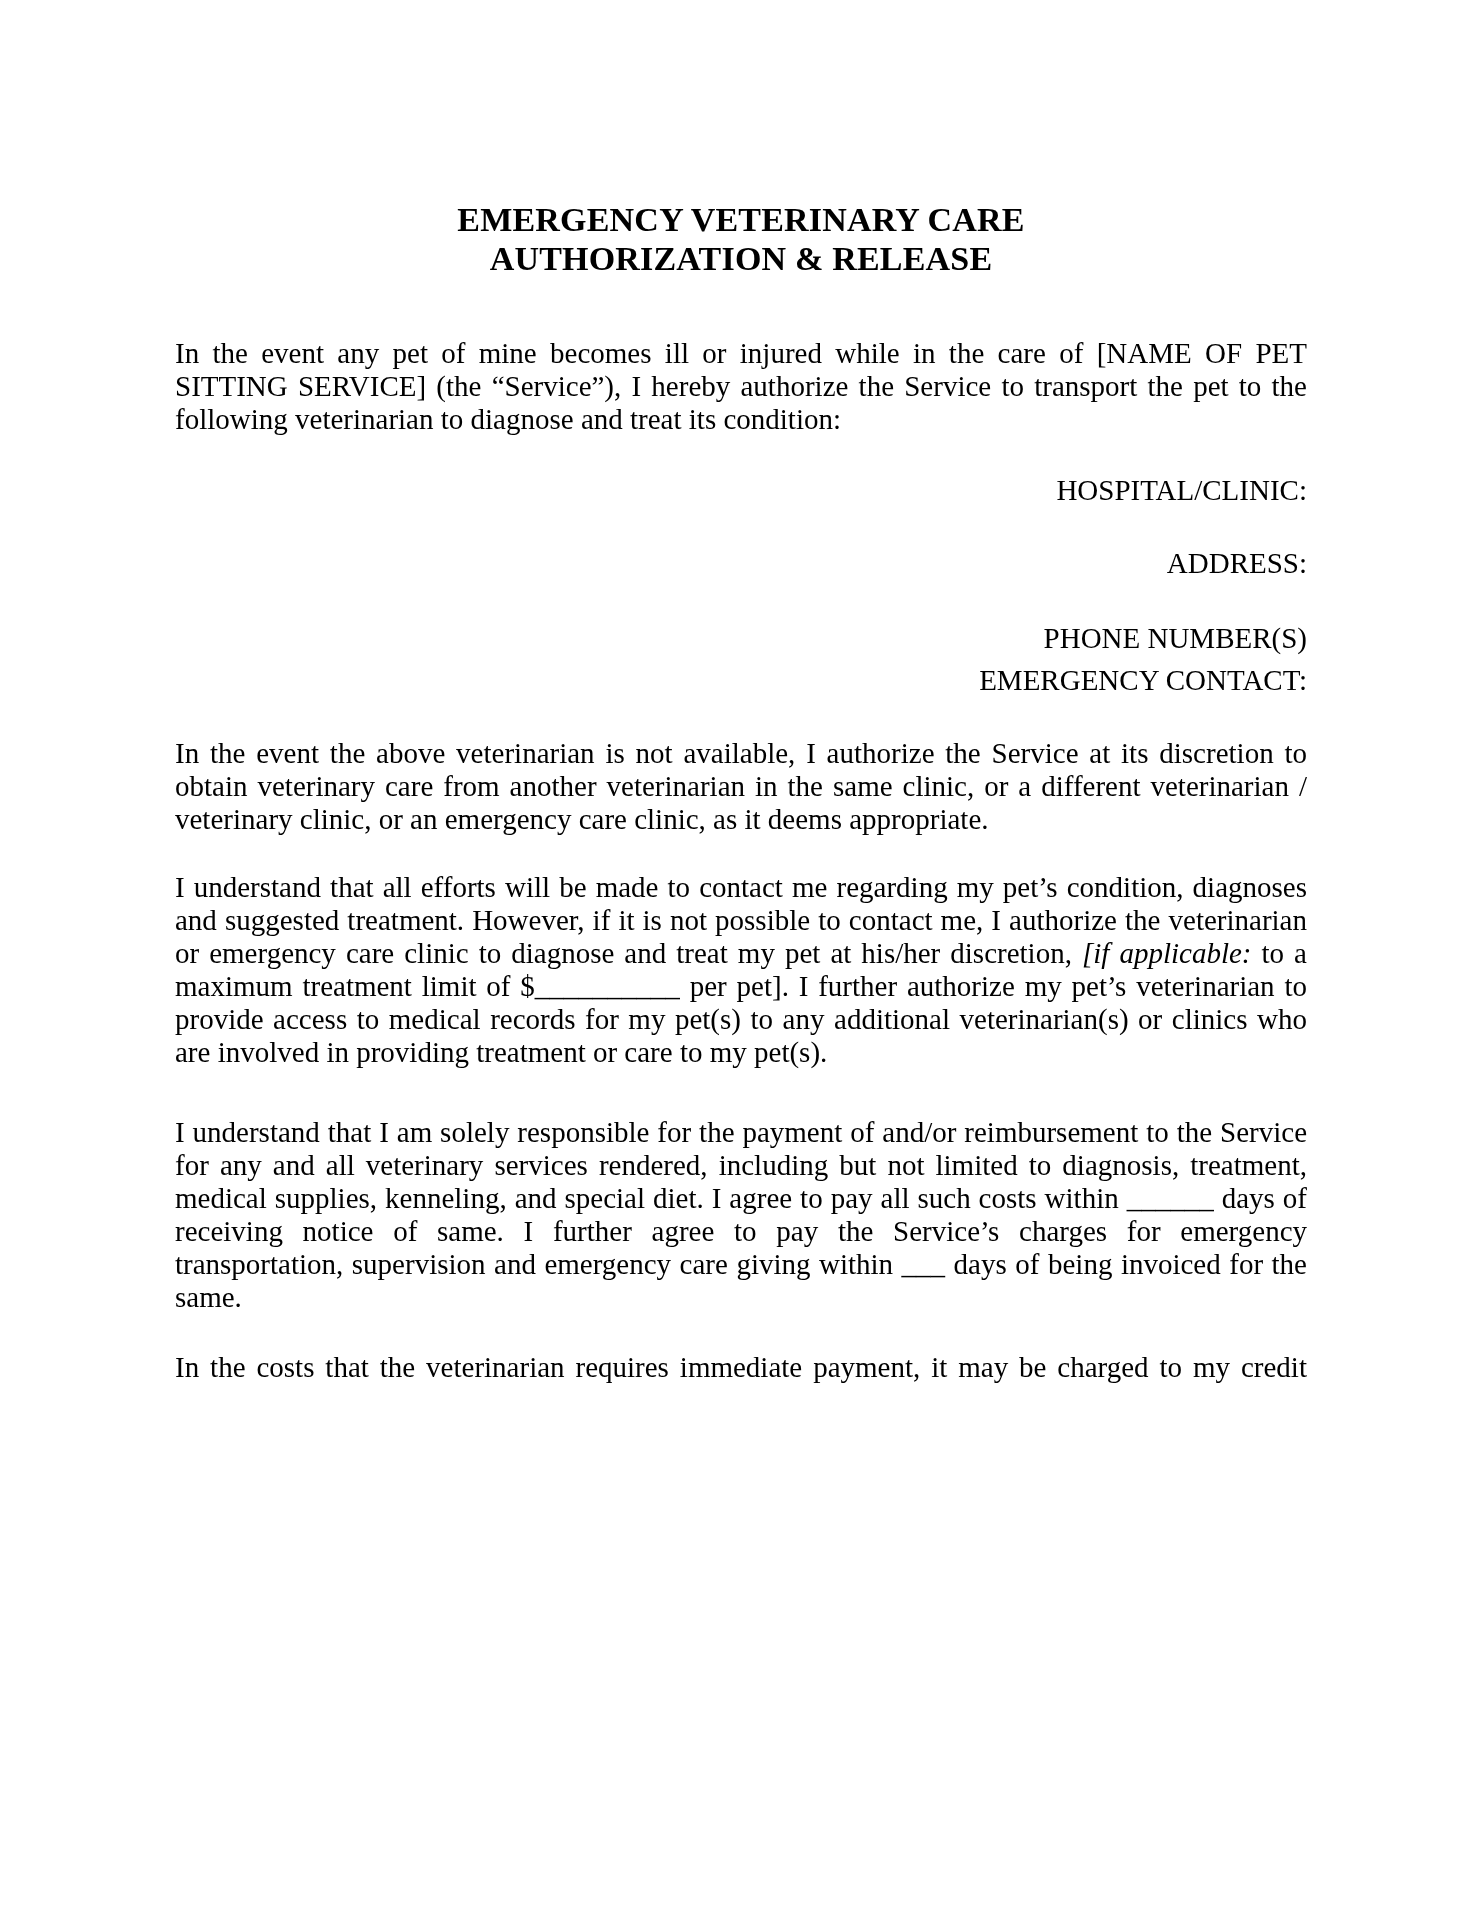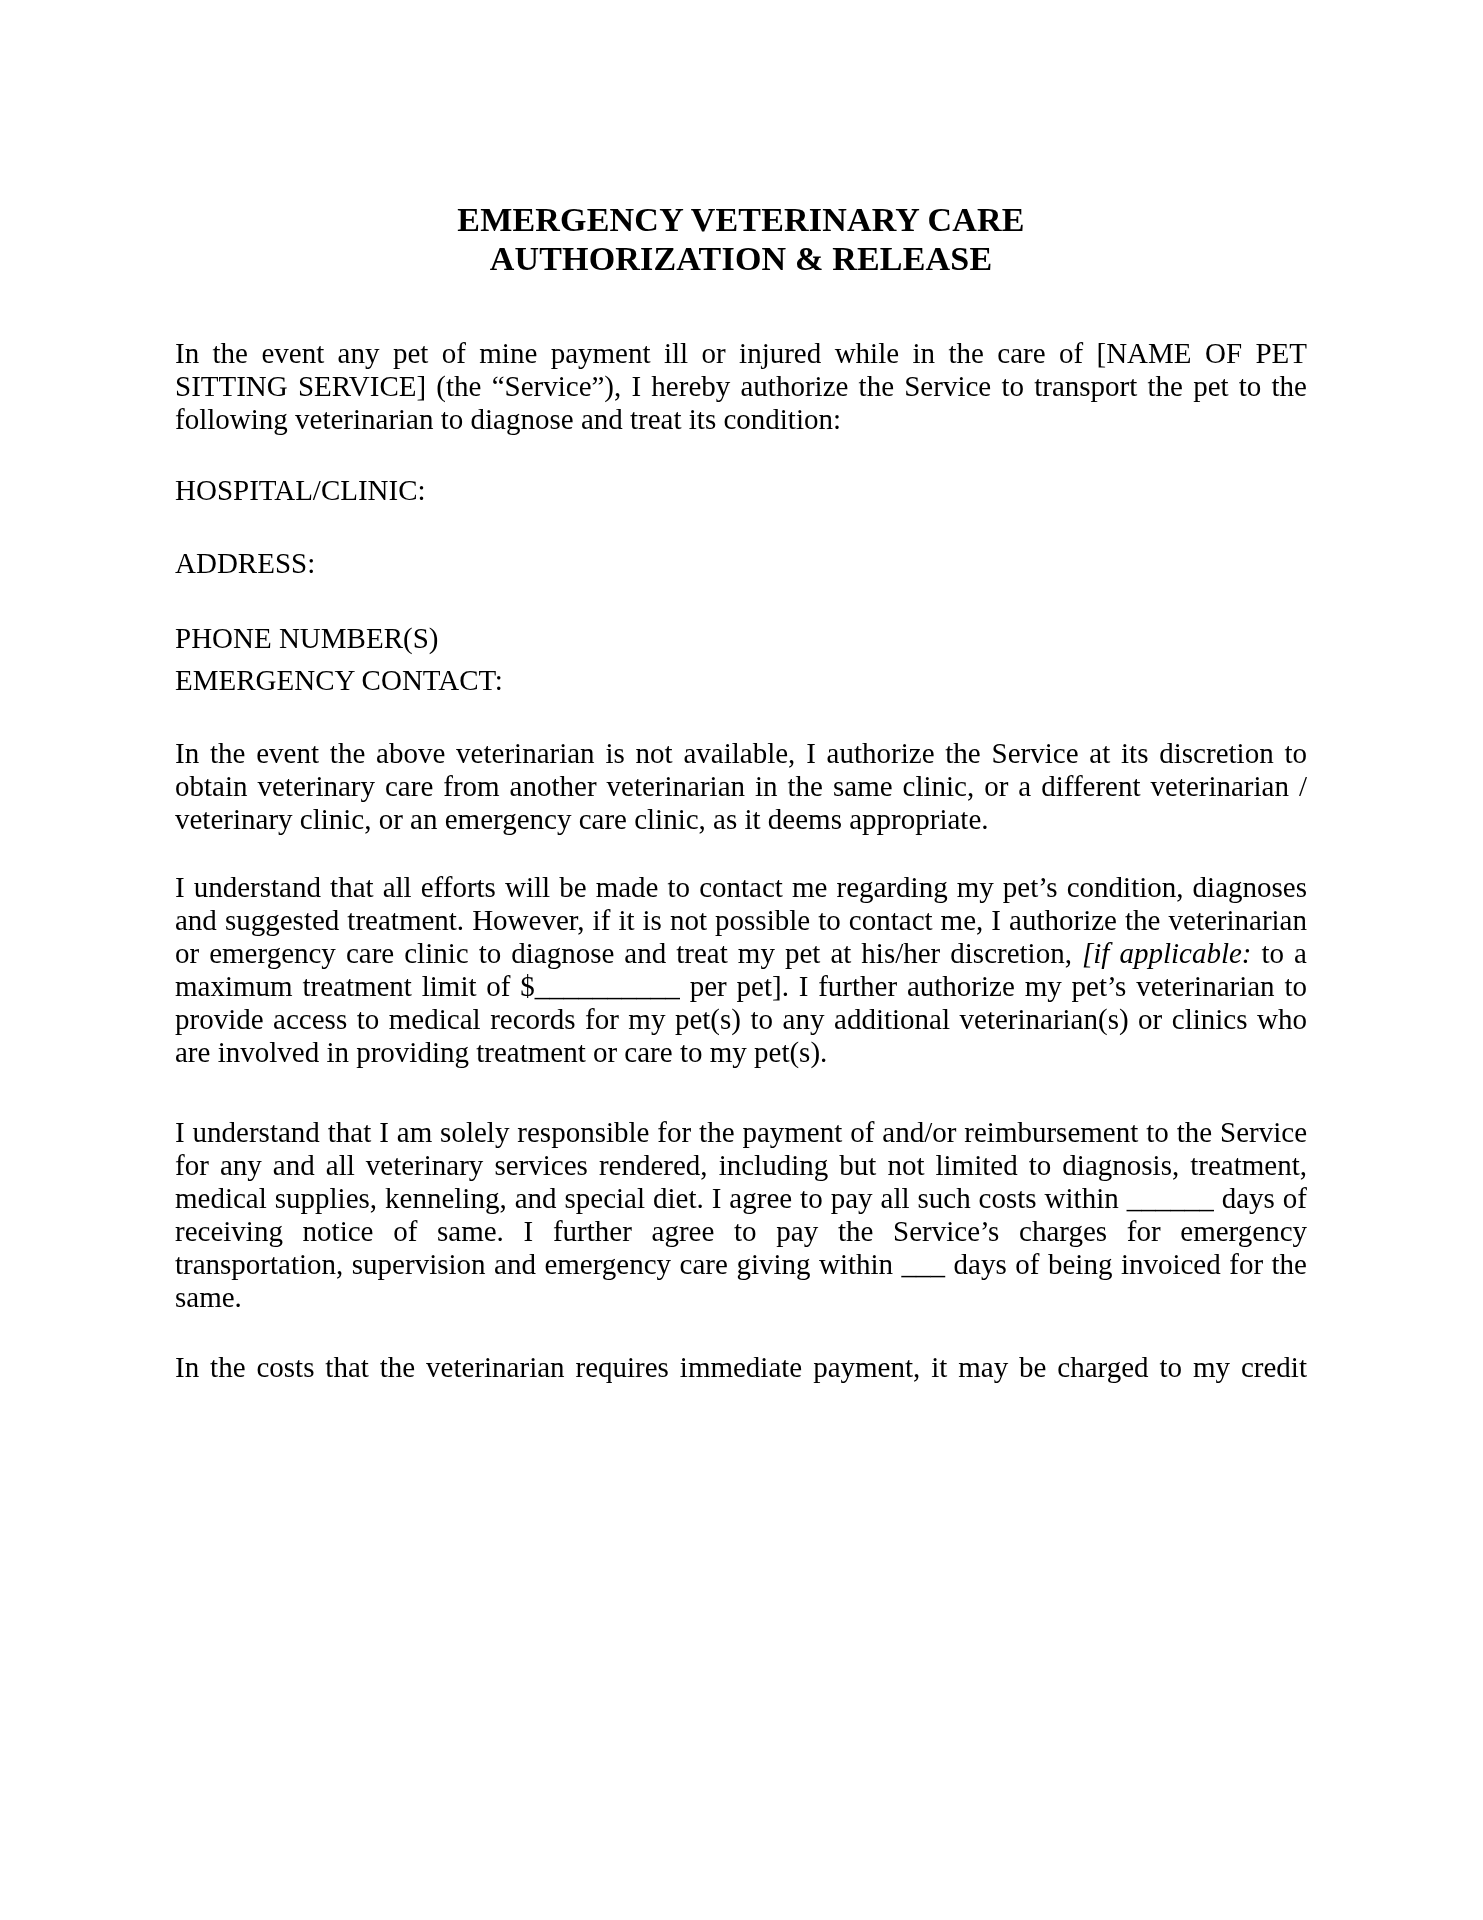--- a/index.html
+++ b/index.html
@@ -66,7 +66,7 @@
     <div>AUTHORIZATION &amp; RELEASE</div>
   </div>
 
-  <p class="body-text para-intro">In the event any pet of mine payment ill or injured while in the care of [NAME OF PET SITTING SERVICE] (the “Service”), I hereby authorize the Service to transport the pet to the following veterinarian to diagnose and treat its condition:</p>
+  <p class="body-text para-intro">In the event any pet of mine becomes ill or injured while in the care of [NAME OF PET SITTING SERVICE] (the “Service”), I hereby authorize the Service to transport the pet to the following veterinarian to diagnose and treat its condition:</p>
 
   <p class="field-label field-hospital">HOSPITAL/CLINIC:</p>
 

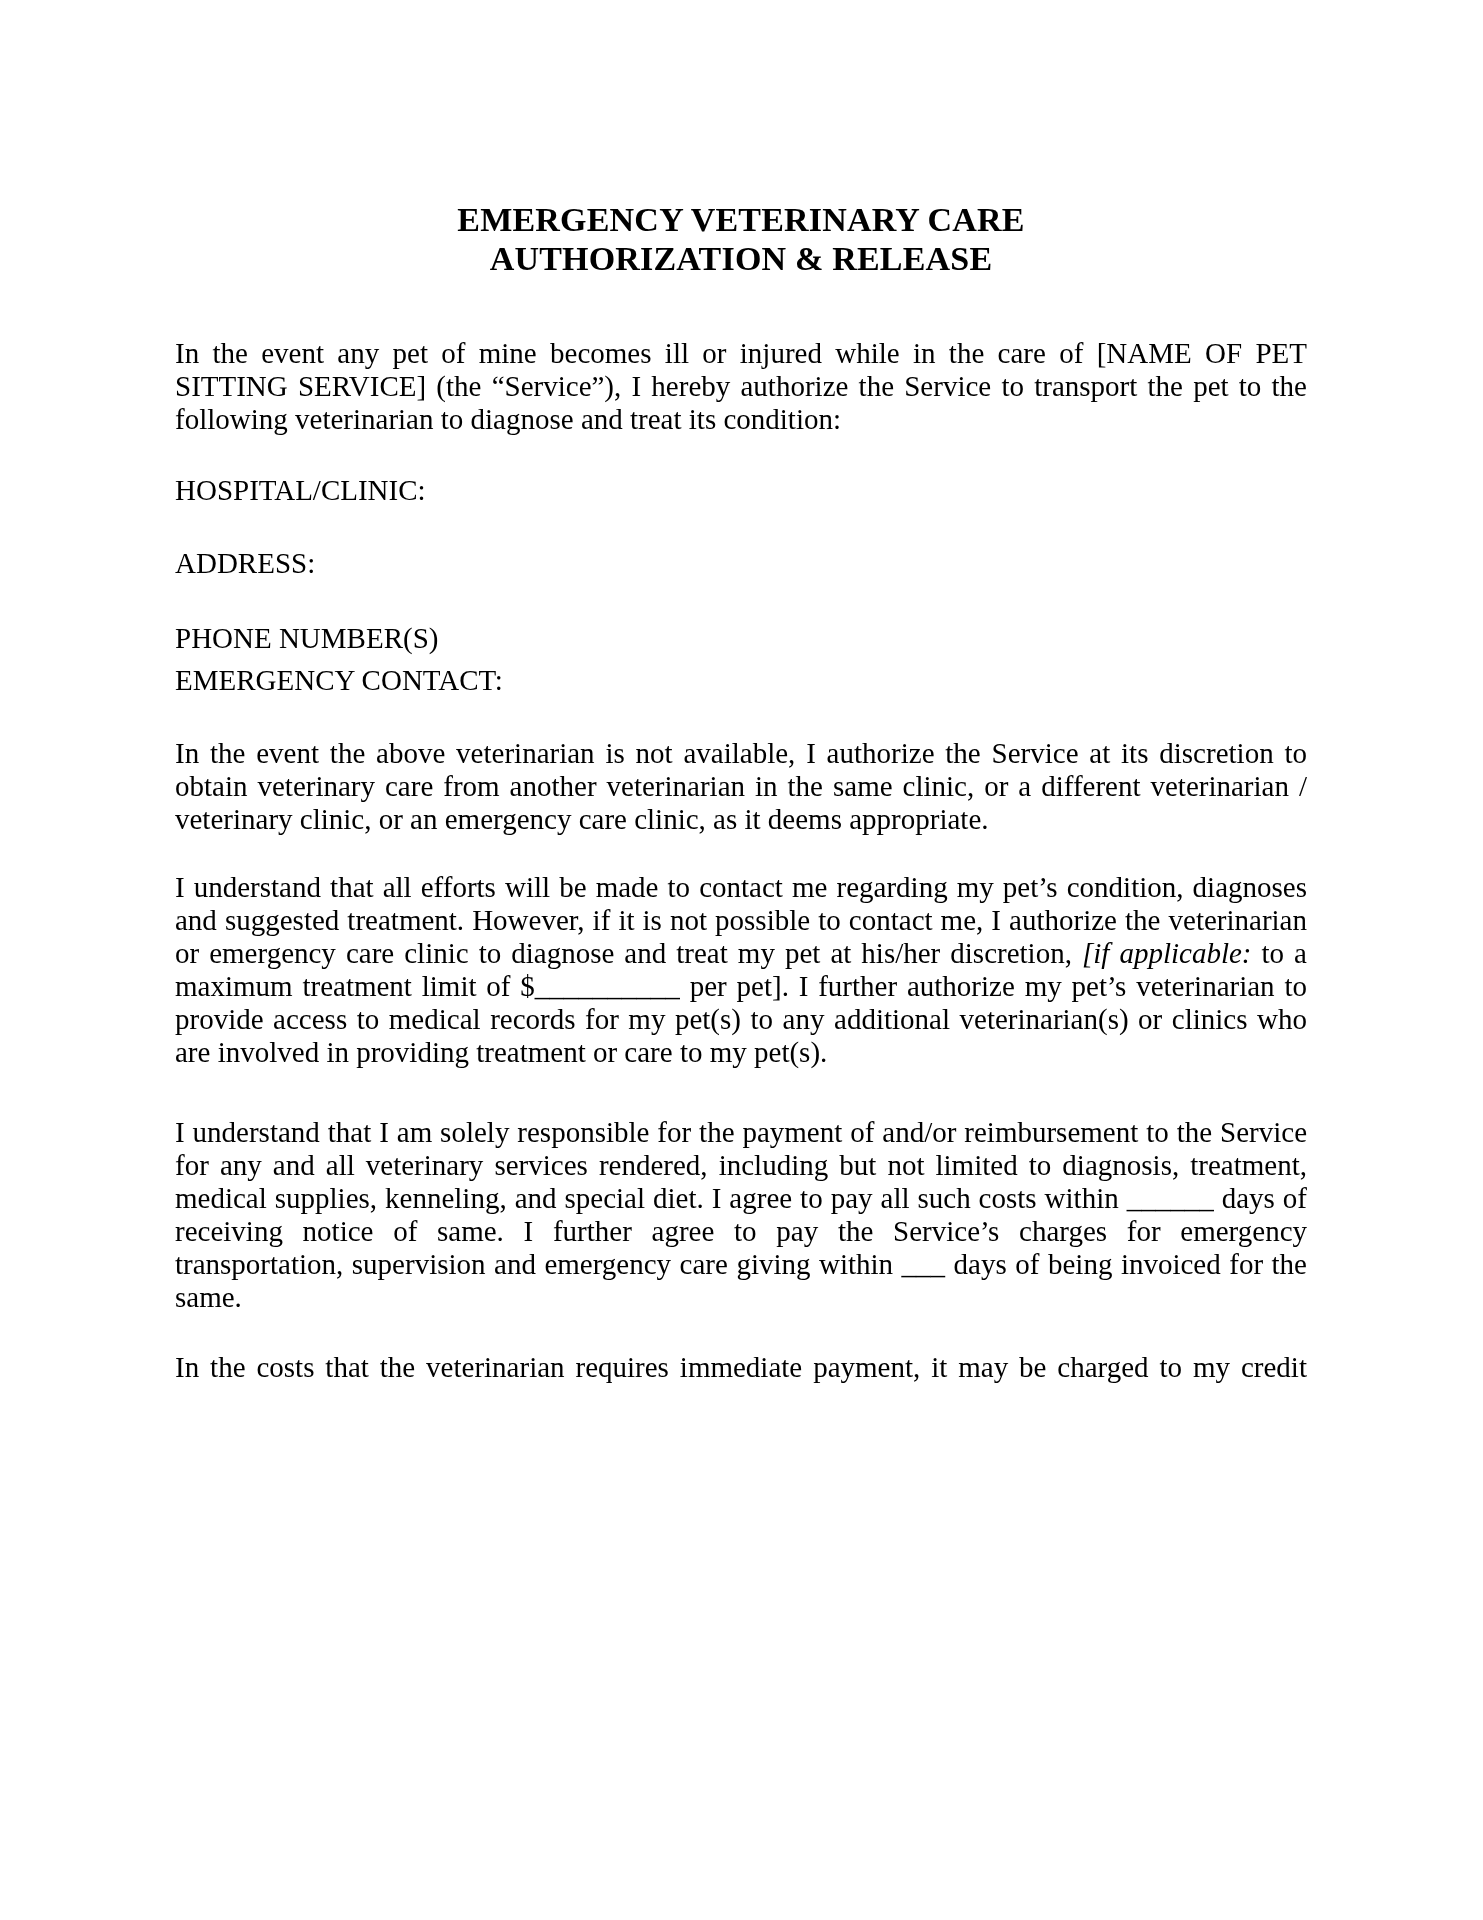--- a/index.html
+++ b/index.html
@@ -36,7 +36,7 @@
     font-size: 29px;
     line-height: 33px;
     margin: 0;
-    text-align: left;
+    text-align: right;
   }
   .field-hospital    { margin-top: 38px; }
   .field-doctor      { margin-top: 9px; }

